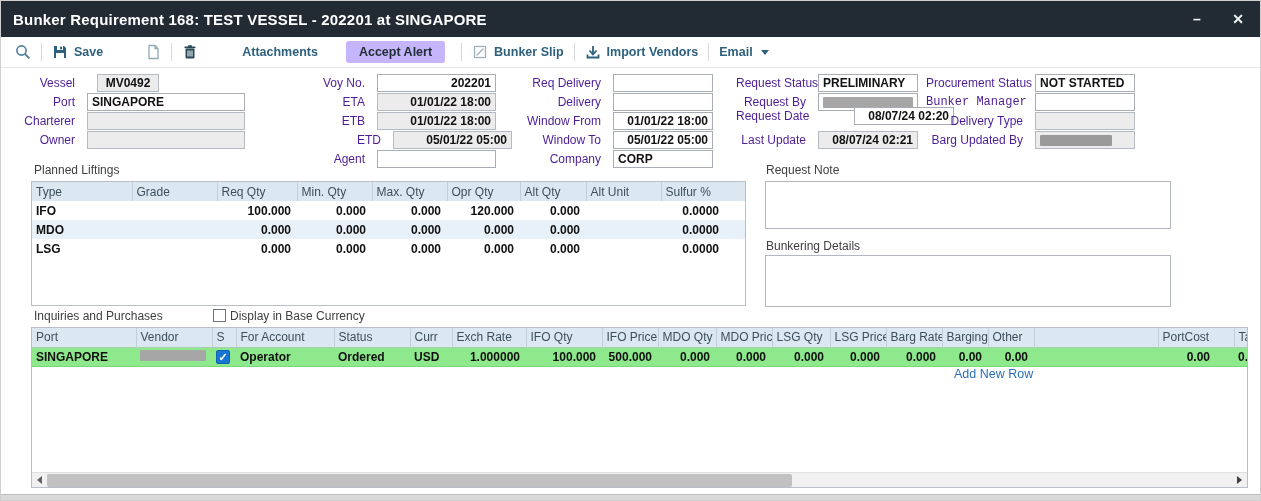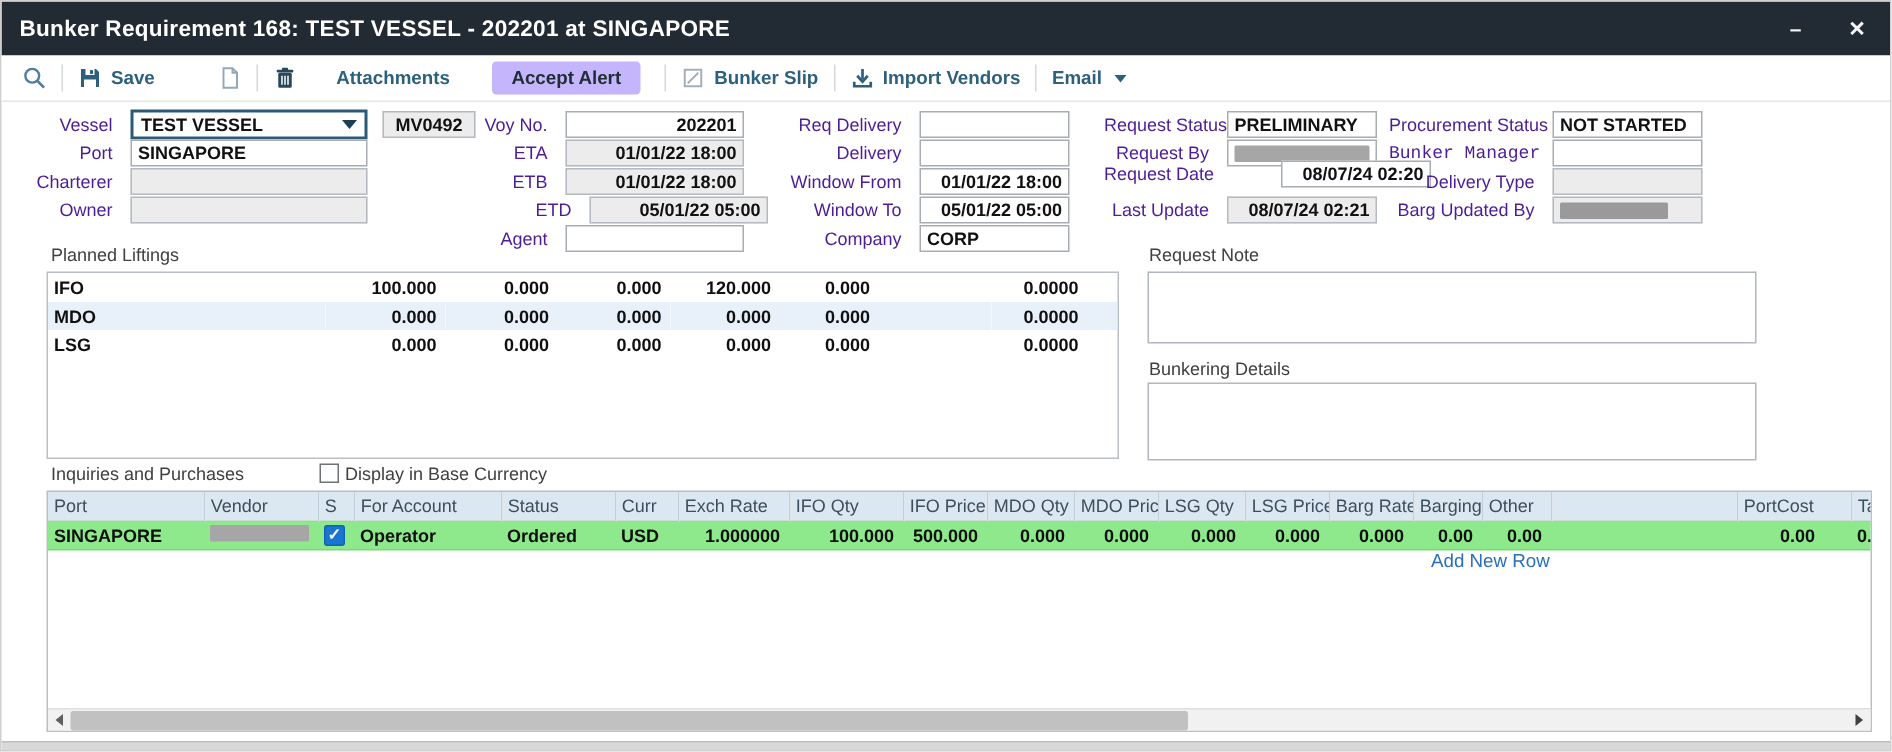--- a/index.html
+++ b/index.html
@@ -145,7 +145,7 @@
         <line x1="10" y1="6.5" x2="10" y2="12.5" stroke="#fff" stroke-width="1"></line>
       </svg>
   </span>
-  <span class="tb-item" style="margin-left:26px">
+  <span class="tb-item" style="margin-left:44px">
     <span>Attachments</span>
   </span>
   <span class="accept-btn" style="margin-left:28px">

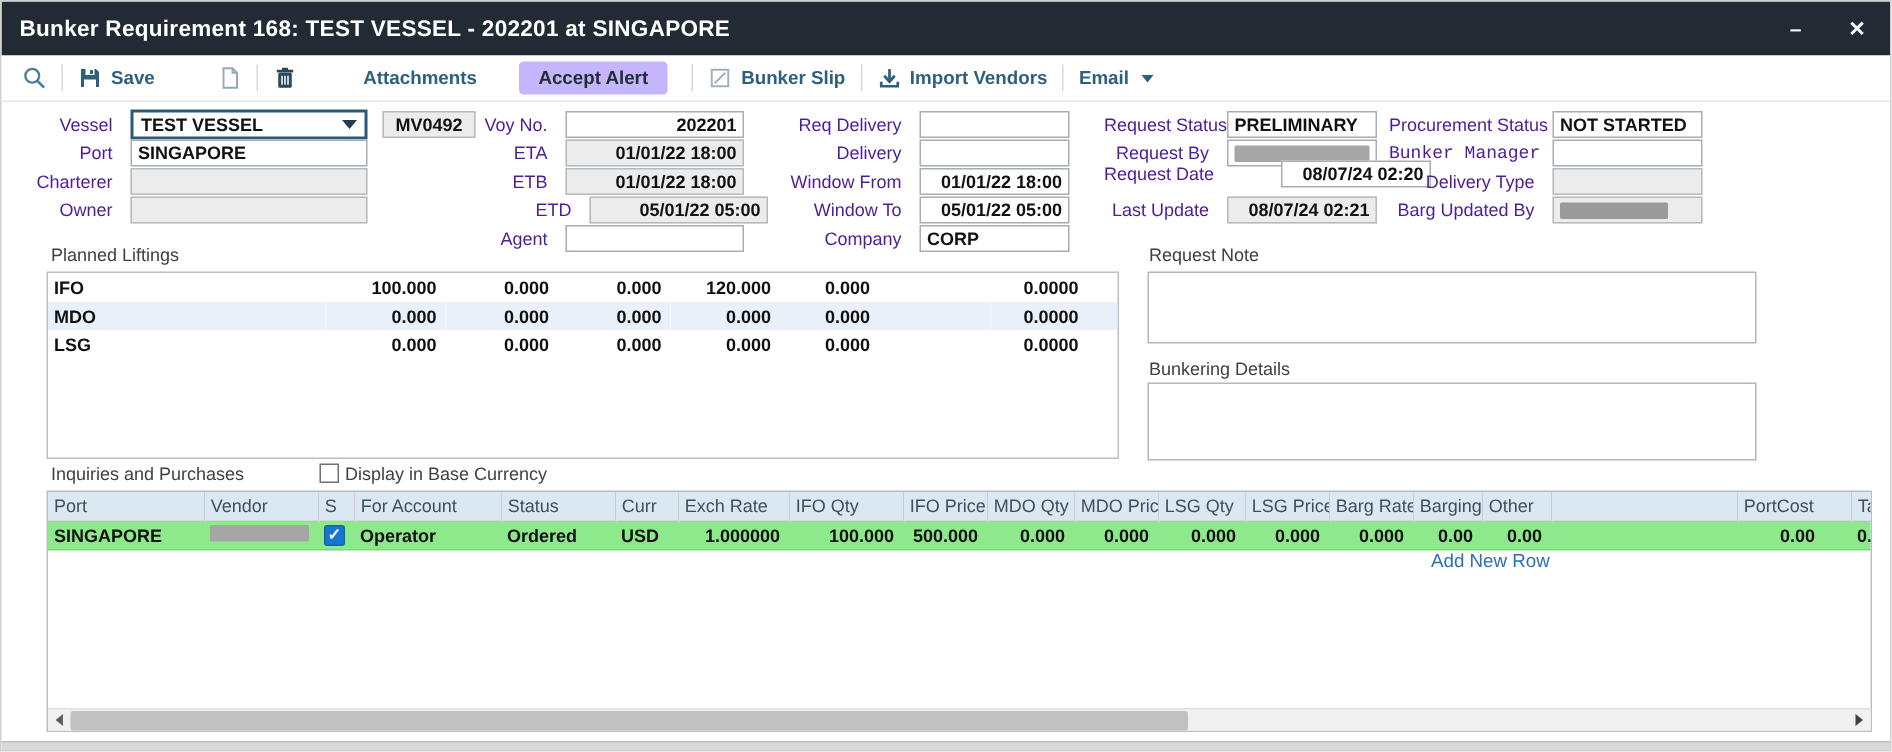--- a/index.html
+++ b/index.html
@@ -177,10 +177,6 @@
 
 <div class="frow" style="left:10px; top:73px; width:310px;">
   <span class="flabel" style="width:76px">Vessel</span>
-  <div class="dropdown" style="width:158px">
-    <span>TEST VESSEL</span>
-    <span class="caret-down"></span>
-  </div>
   <div class="field gray ctr" style="width:62px; margin-left:10px">MV0492</div>
 </div>
 <div class="frow" style="left:10px; top:92px;">

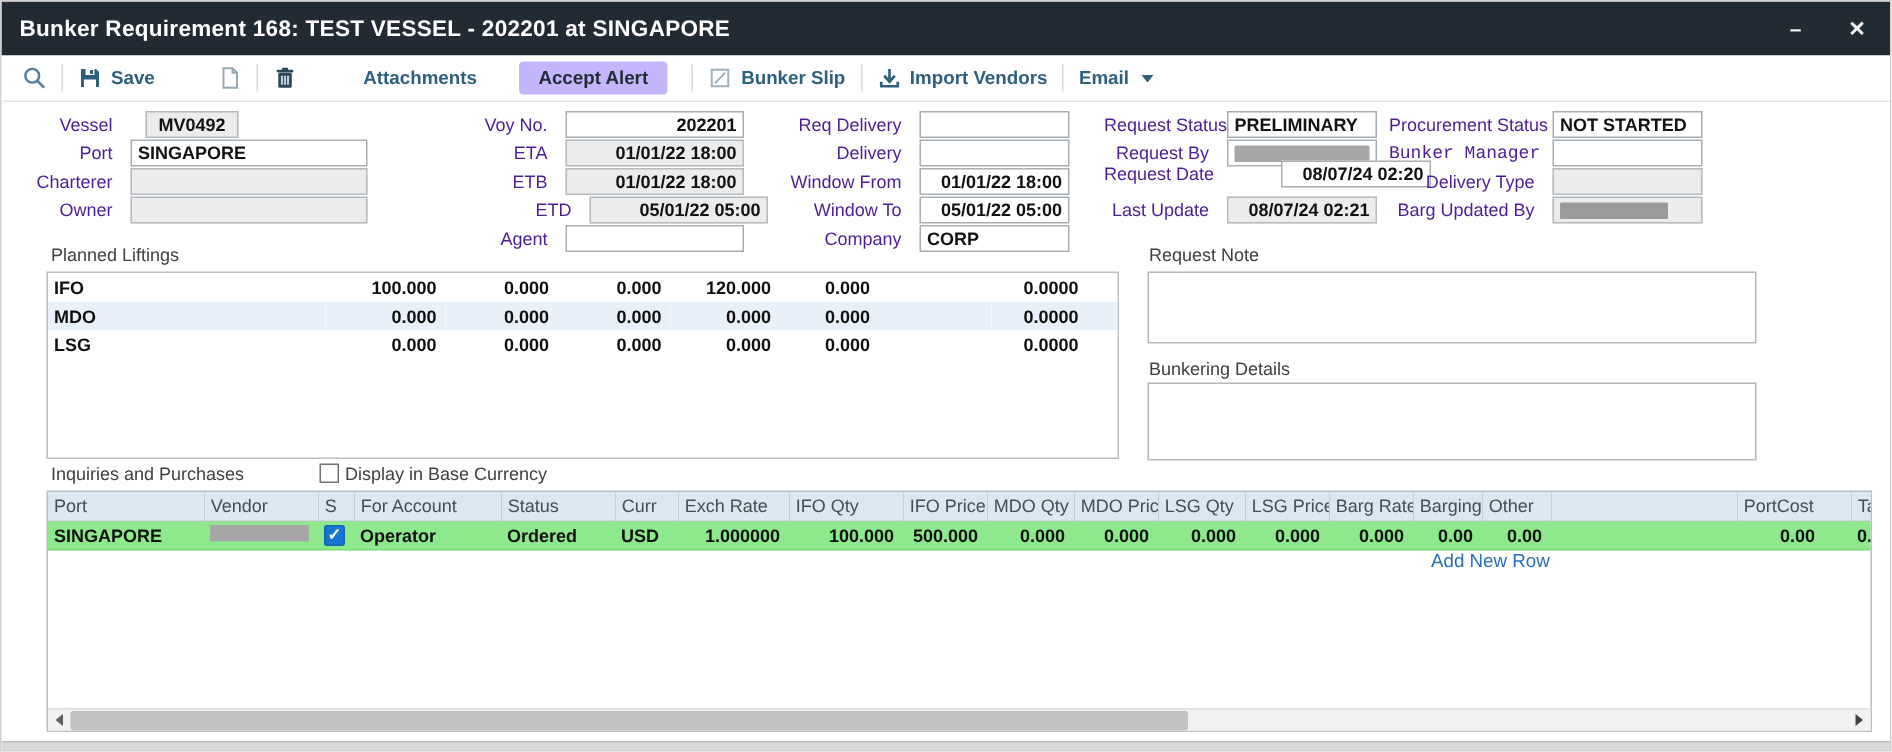--- a/index.html
+++ b/index.html
@@ -287,6 +287,17 @@
         <col style="width:84px">
     </colgroup>
     <tbody>
+        <tr>
+      <th>Type</th>
+      <th>Grade</th>
+      <th>Req Qty</th>
+      <th>Min. Qty</th>
+      <th>Max. Qty</th>
+      <th>Opr Qty</th>
+      <th>Alt Qty</th>
+      <th>Alt Unit</th>
+      <th>Sulfur %</th>
+    </tr>
     <tr>
       <td>IFO</td>
       <td></td>

